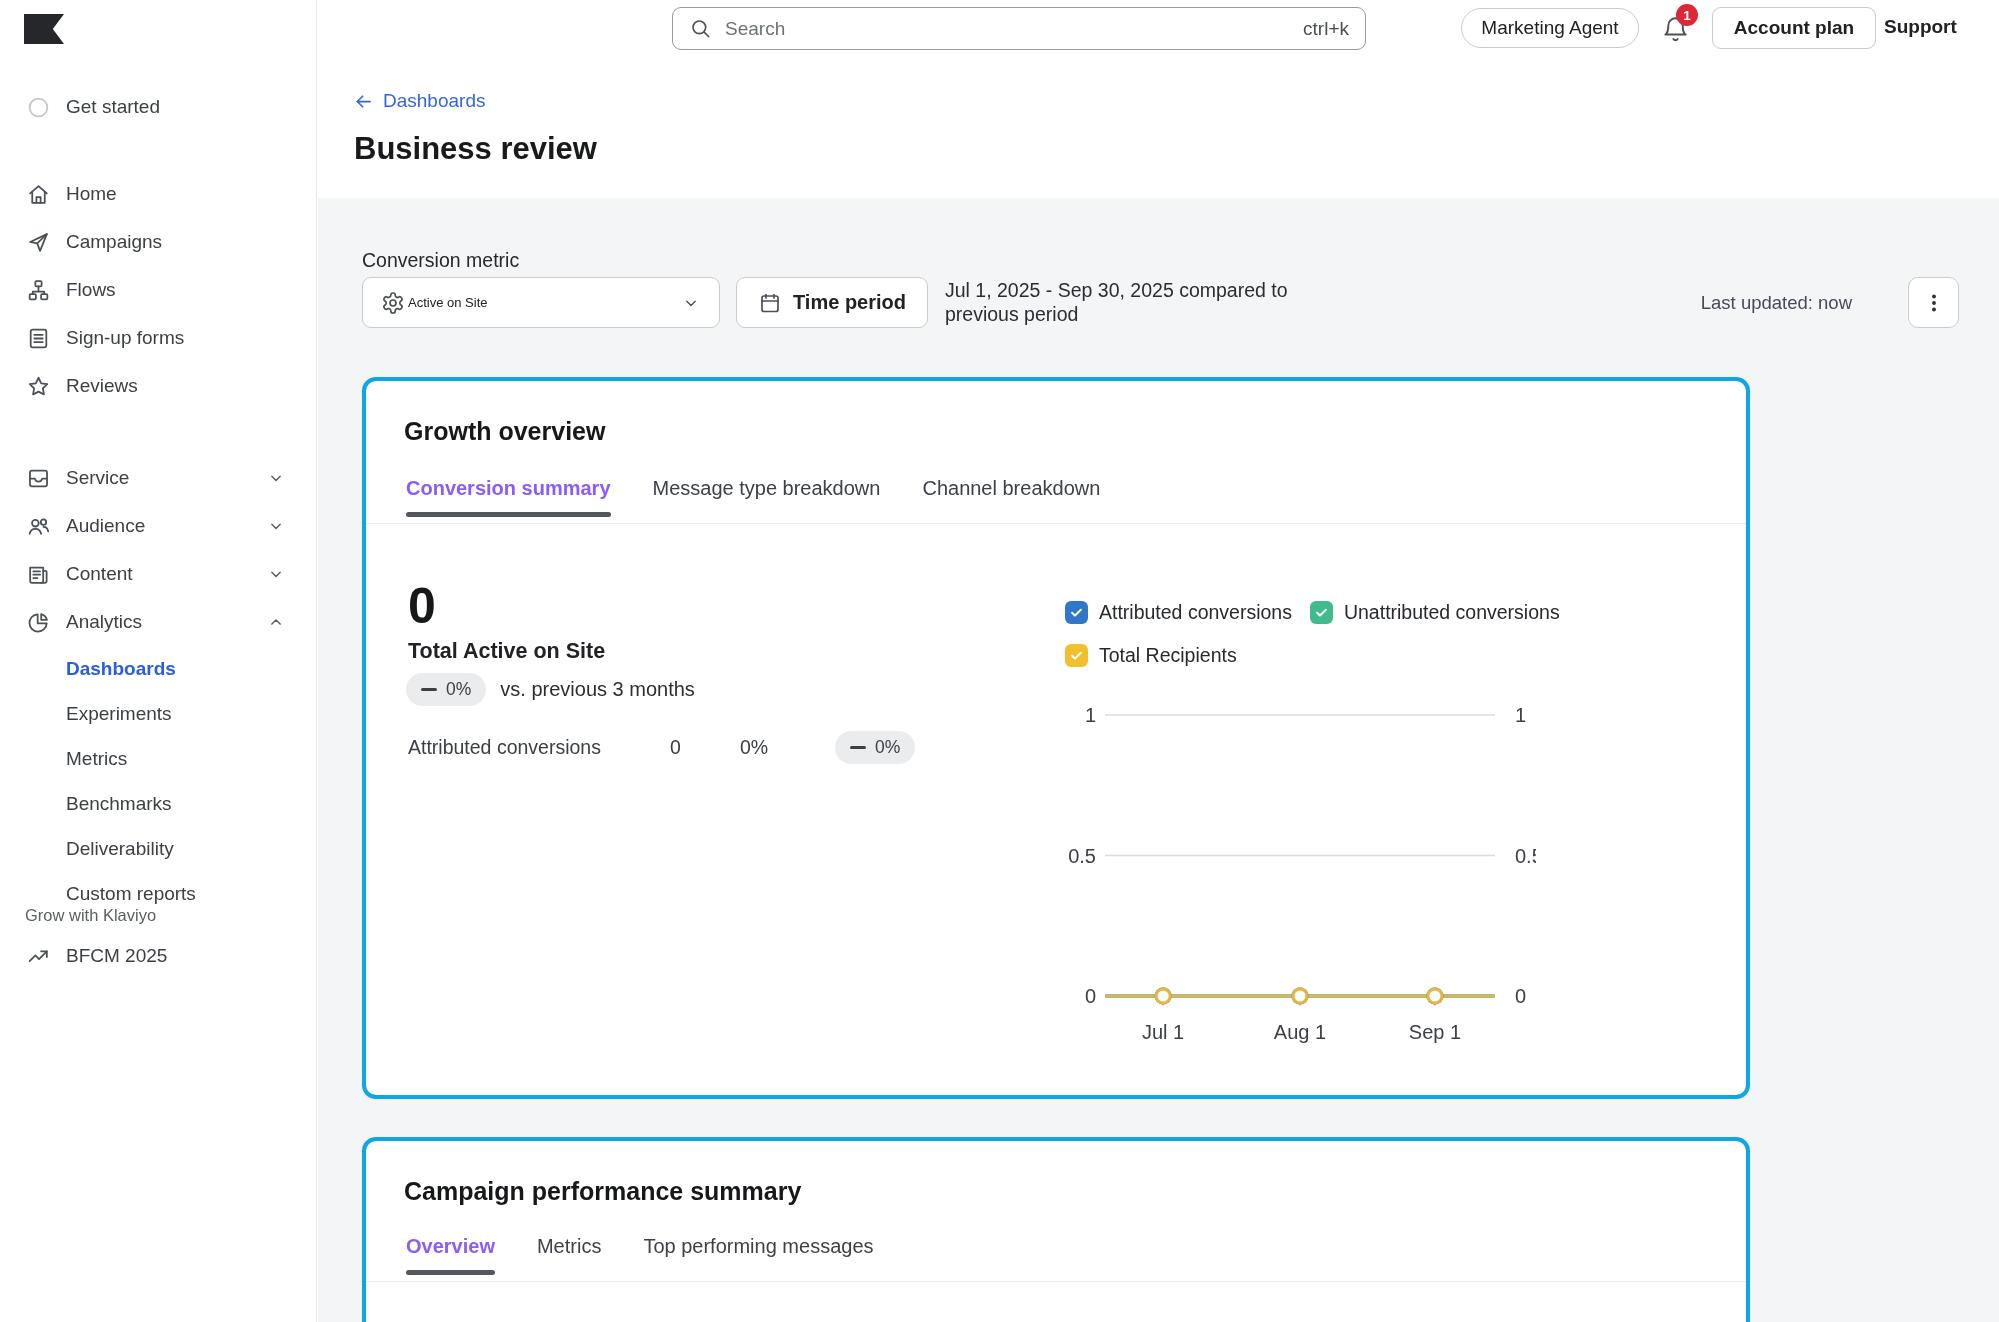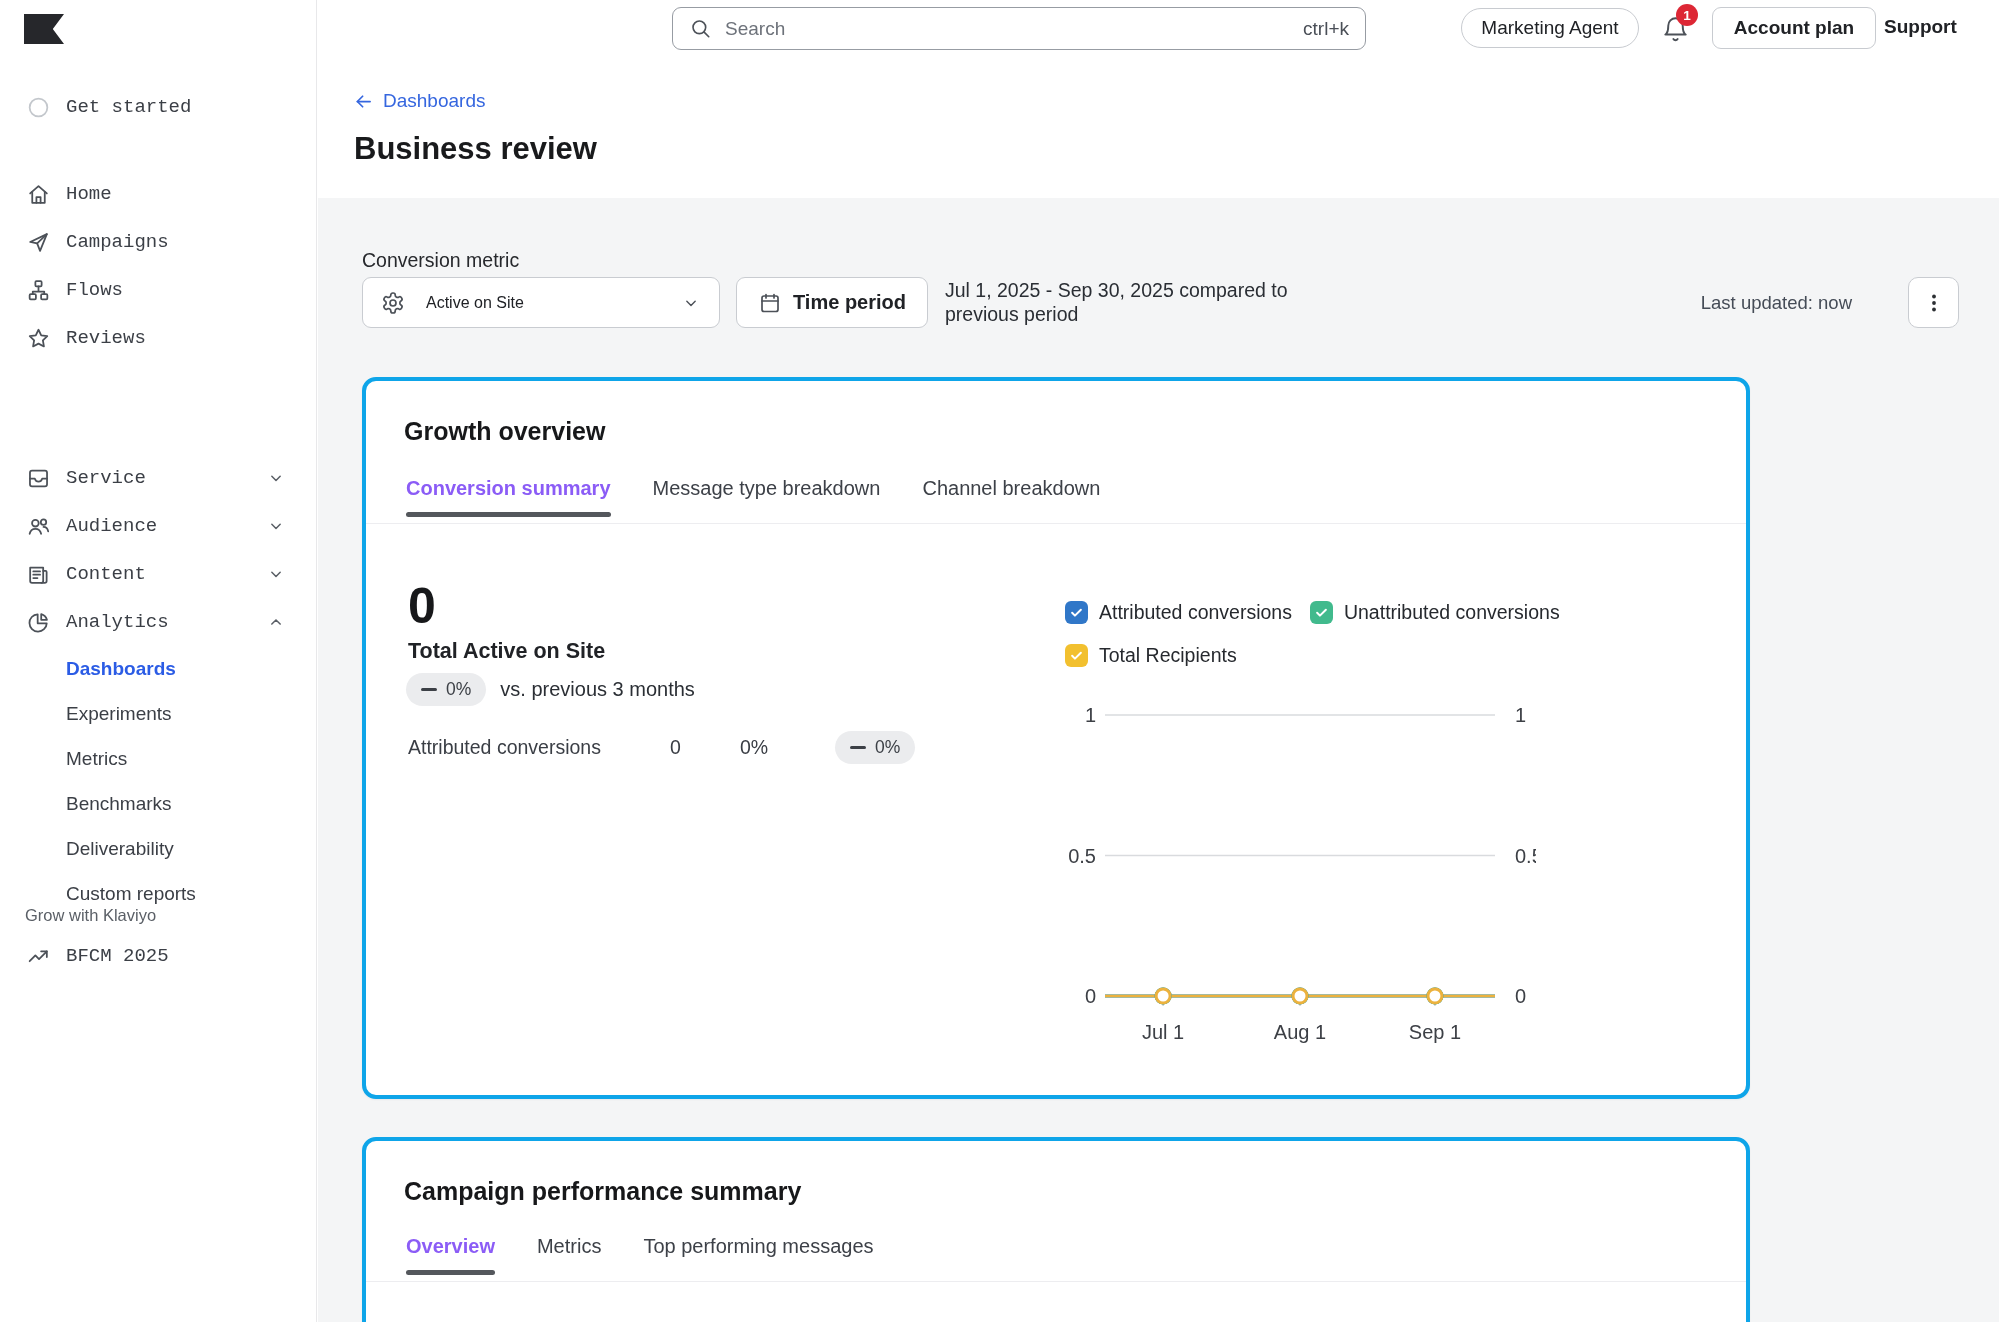--- a/index.html
+++ b/index.html
@@ -31,7 +31,7 @@
 
   
   .sidebar{position:absolute;left:0;top:0;width:317px;bottom:0;background:#fff;border-right:1px solid #e8e8ea;box-sizing:border-box;}
-  .side-item{position:relative;display:flex;align-items:center;height:48px;padding-left:26px;gap:15px;font-size:19px;color:#3b3f46;cursor:pointer;font-family:Liberation Mono, monospace;}
+  .side-item{position:relative;display:flex;align-items:center;height:48px;padding-left:26px;gap:15px;font-size:19px;color:#3b3f46;cursor:pointer;}
   .side-item .icn{width:25px;height:25px;}
   .side-item .chev{width:20px;height:20px;margin-left:auto;margin-right:30px;}
   .side-item .chev svg{stroke:#5a5f66;stroke-width:1.8;}

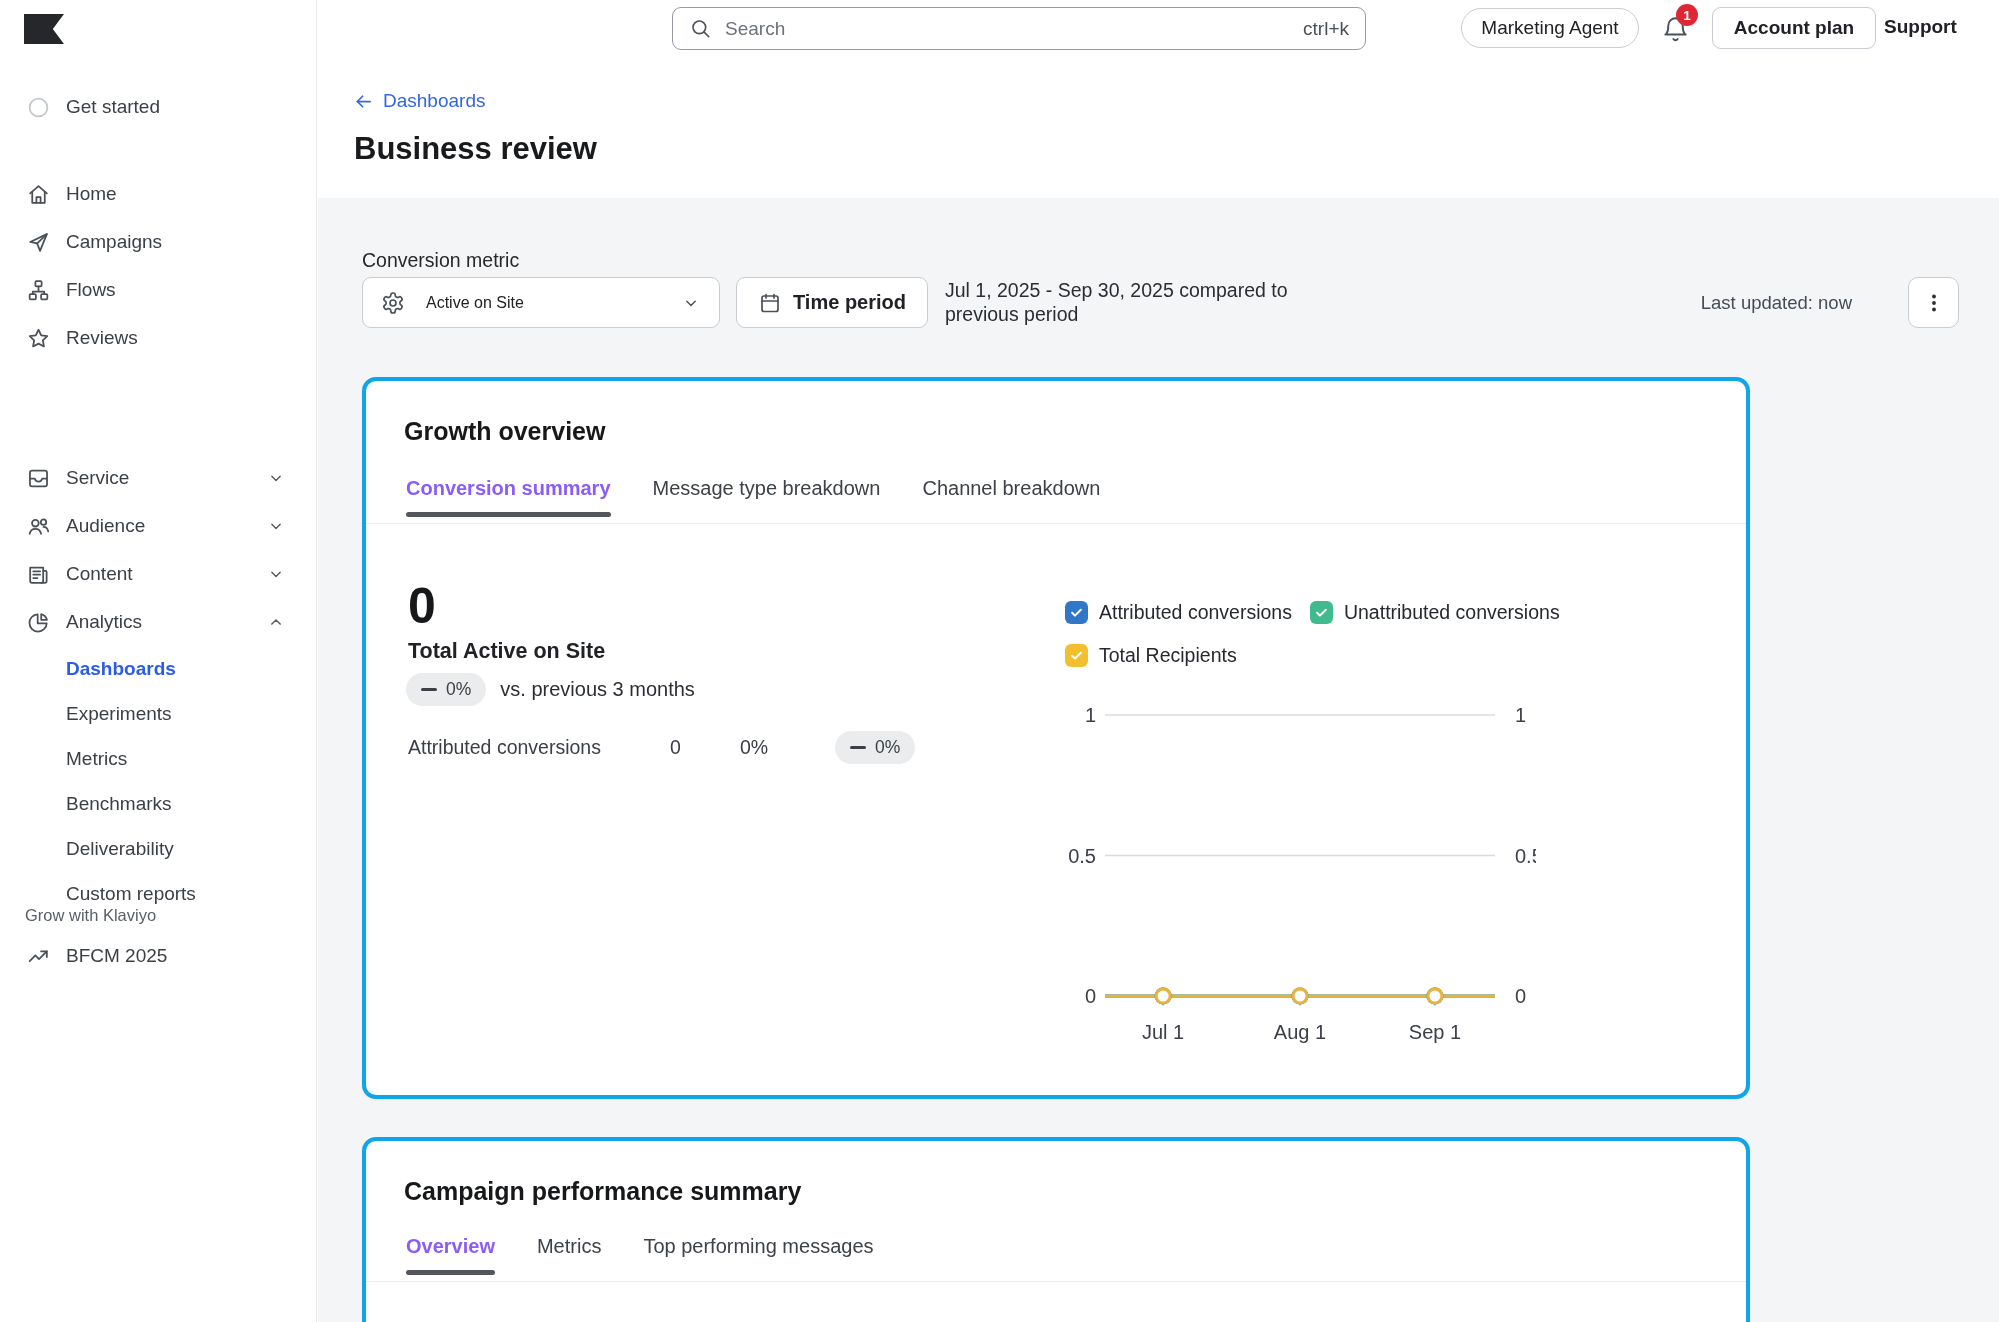--- a/index.html
+++ b/index.html
@@ -53,7 +53,7 @@
   .ctl-label{position:absolute;left:44px;top:183px;font-size:19.5px;color:#26282c;margin-top:9px;}
   .ctl-row{position:absolute;left:44px;top:220px;height:51px;display:flex;align-items:center;}
   .dropdown{width:358px;height:51px;box-sizing:border-box;border:1px solid #c9ccd1;border-radius:9px;background:#fff;
-    display:flex;align-items:center;padding:0 18px;gap:21px;font-size:16px;color:#202226;cursor:pointer;}
+    display:flex;align-items:center;padding:0 18px;gap:3px;font-size:13px;color:#202226;cursor:pointer;}
   .dropdown .icn{width:24px;height:24px;}
   .dropdown .chev{margin-left:auto;width:20px;height:20px;}
   .btn-period{margin-left:16px;height:51px;box-sizing:border-box;border:1px solid #c9ccd1;border-radius:9px;background:#fff;

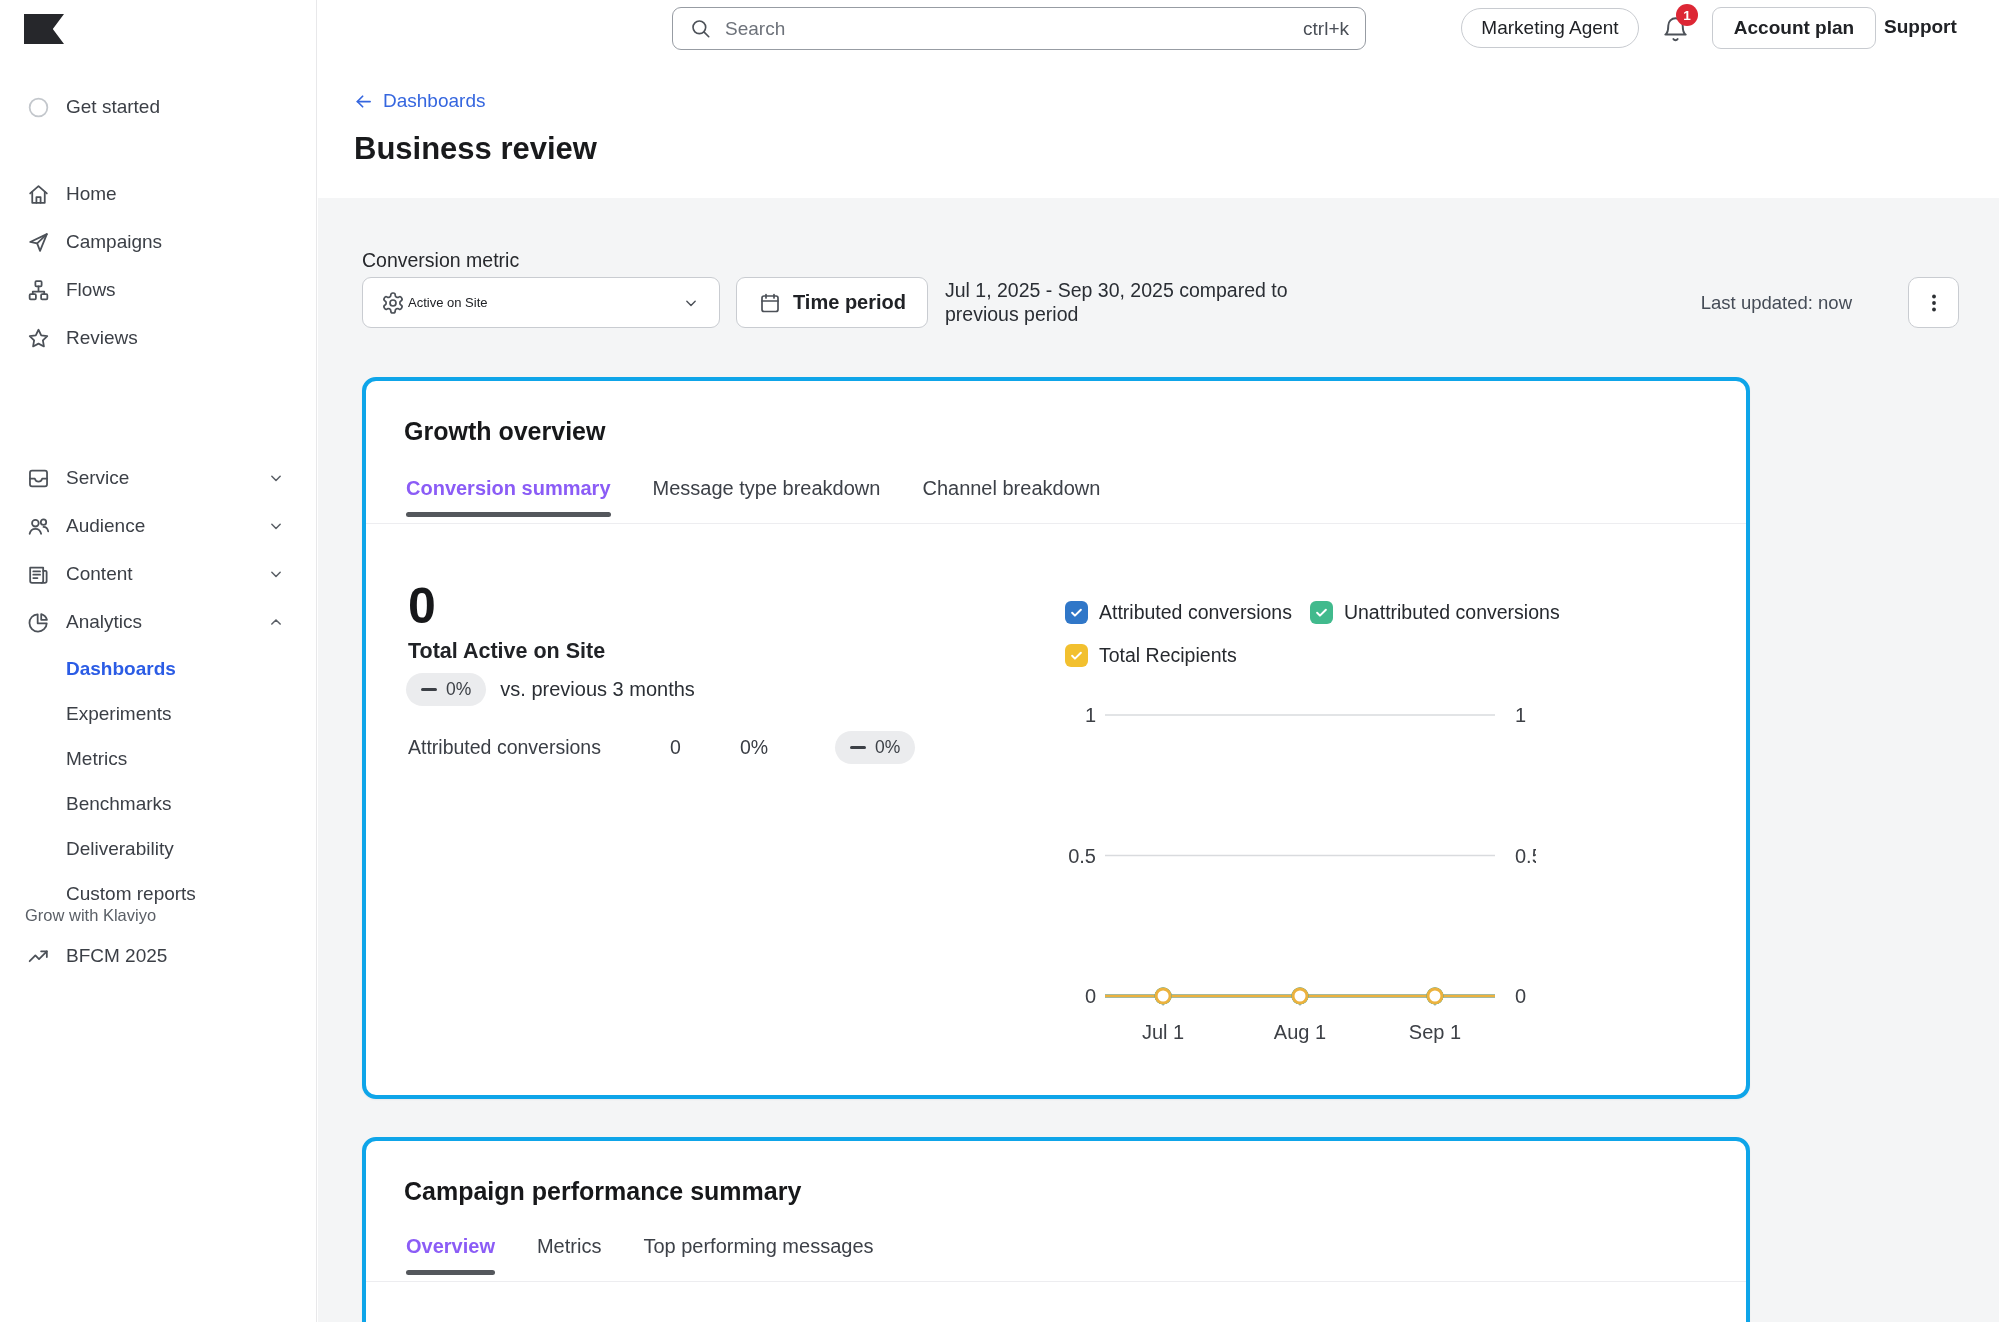--- a/index.html
+++ b/index.html
@@ -140,6 +140,15 @@
             </svg>
           </span>
           <span>Flows</span>
+        </div>
+        <div class="side-item">
+          <span class="icn">
+            <svg viewBox="0 0 24 24">
+              <rect x="4.5" y="3.5" width="15" height="17" rx="2"></rect>
+              <path d="M8 8.5h8M8 12h8M8 15.5h8"></path>
+            </svg>
+          </span>
+          <span>Sign-up forms</span>
         </div>
         <div class="side-item">
           <span class="icn">

